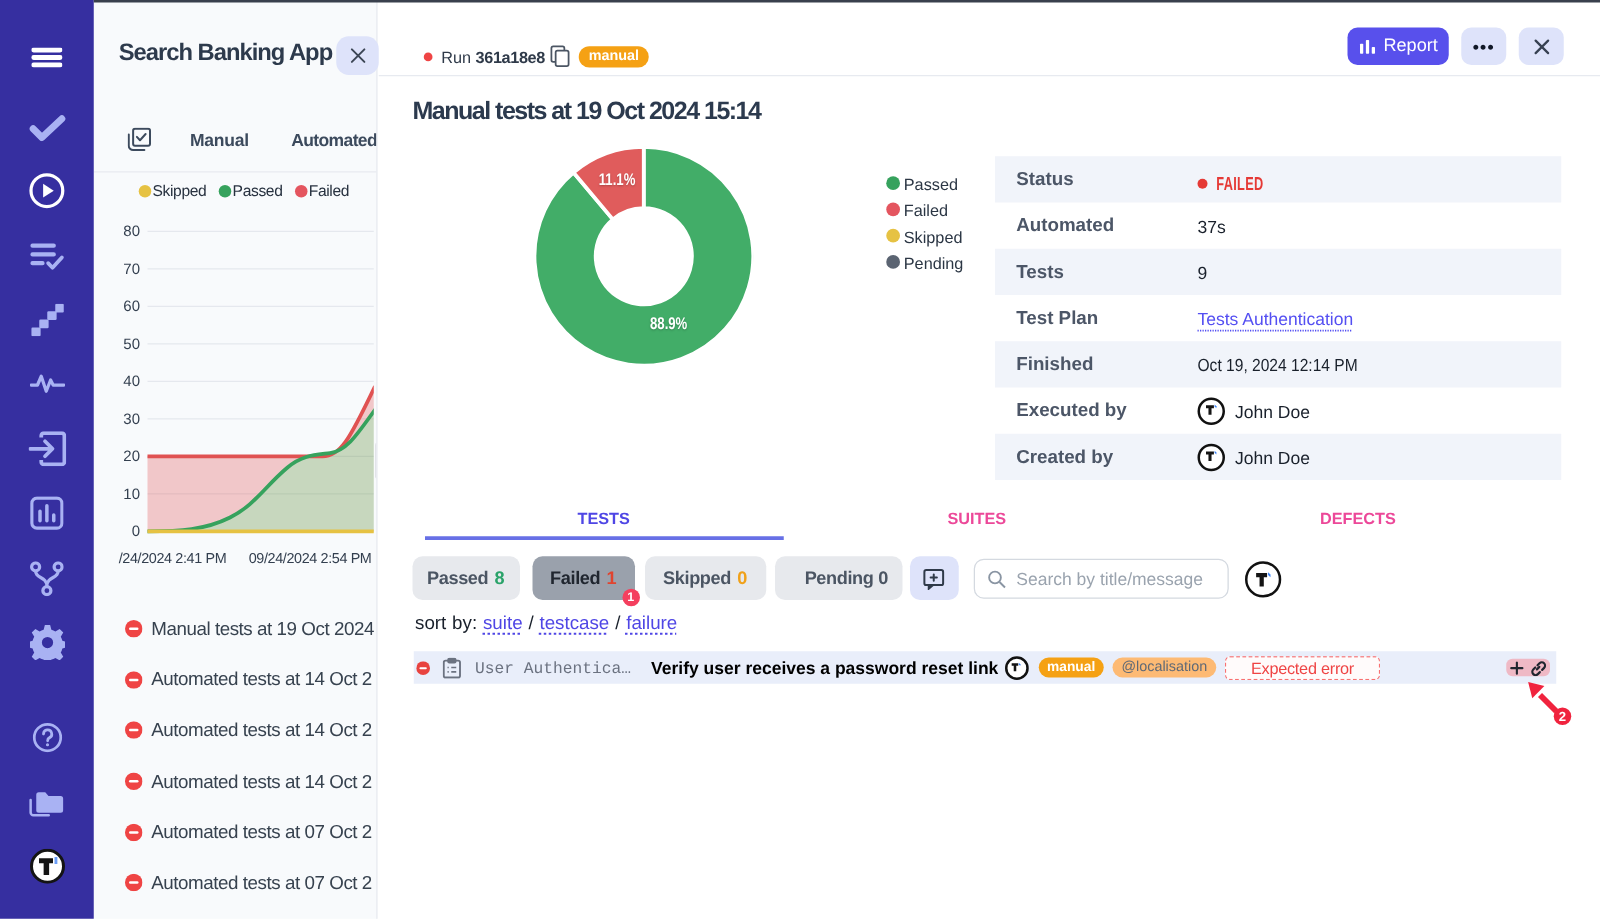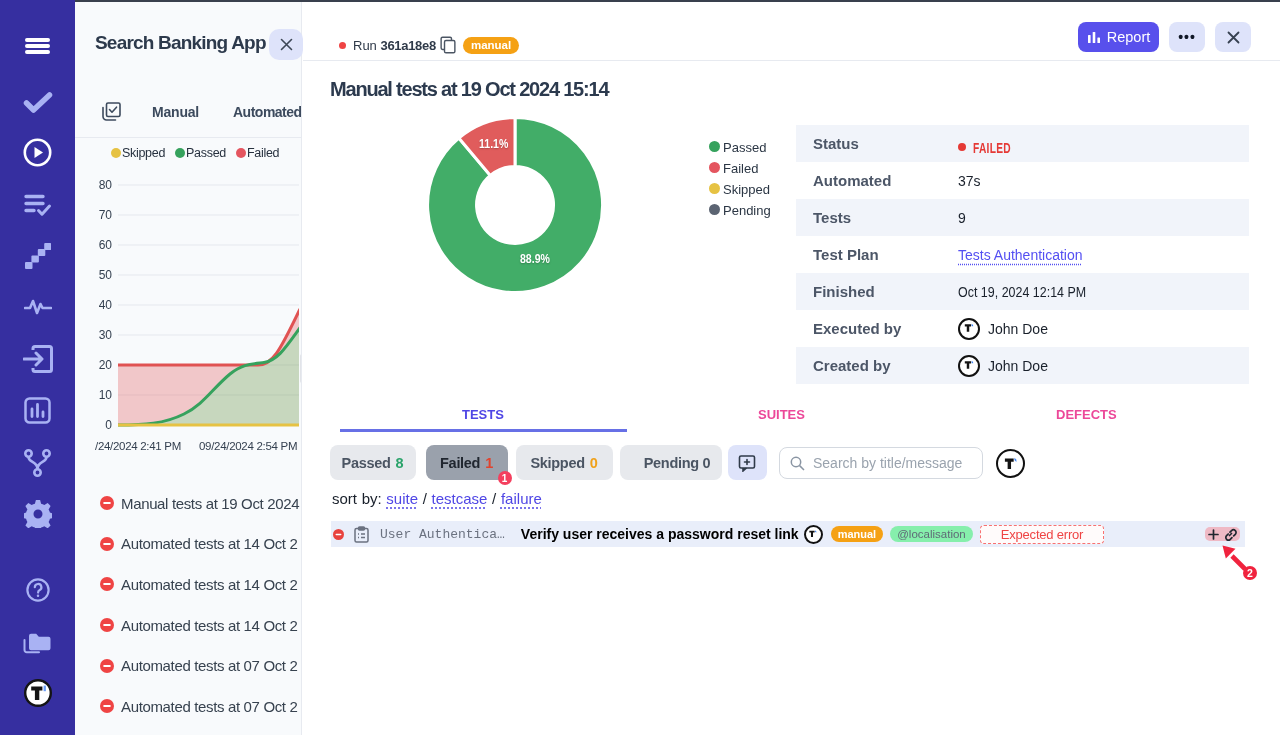--- a/index.html
+++ b/index.html
@@ -67,7 +67,7 @@
 .trow { position:absolute; left:28px; top:521px; width:914px; height:26px; background:#e9eefa; display:flex; align-items:center; font-size:14px; }
 .mono { font-family:"Liberation Mono", monospace; color:#6b7280; font-size:13px; }
 .ttitle { font-weight:700; color:#000000; font-size:14px; }
-.tag-loc { background:#86efac; color:#5f6976; font-size:11.5px; padding:2px 7px; border-radius:9px; }
+.tag-loc { background:#fdba74; color:#5f6976; font-size:11.5px; padding:2px 7px; border-radius:9px; }
 .experr { color:#ef4444; font-size:13px; letter-spacing:-0.2px; border:1px dashed #f87171; border-radius:4px; padding:1px 20px; background:#fffbfb;}
 .pluslink { position:absolute; right:5.5px; top:6px; height:14px; background:#efb9c5; border-radius:5px; display:flex; align-items:center; padding:0 3px; gap:5px;}
 </style>

